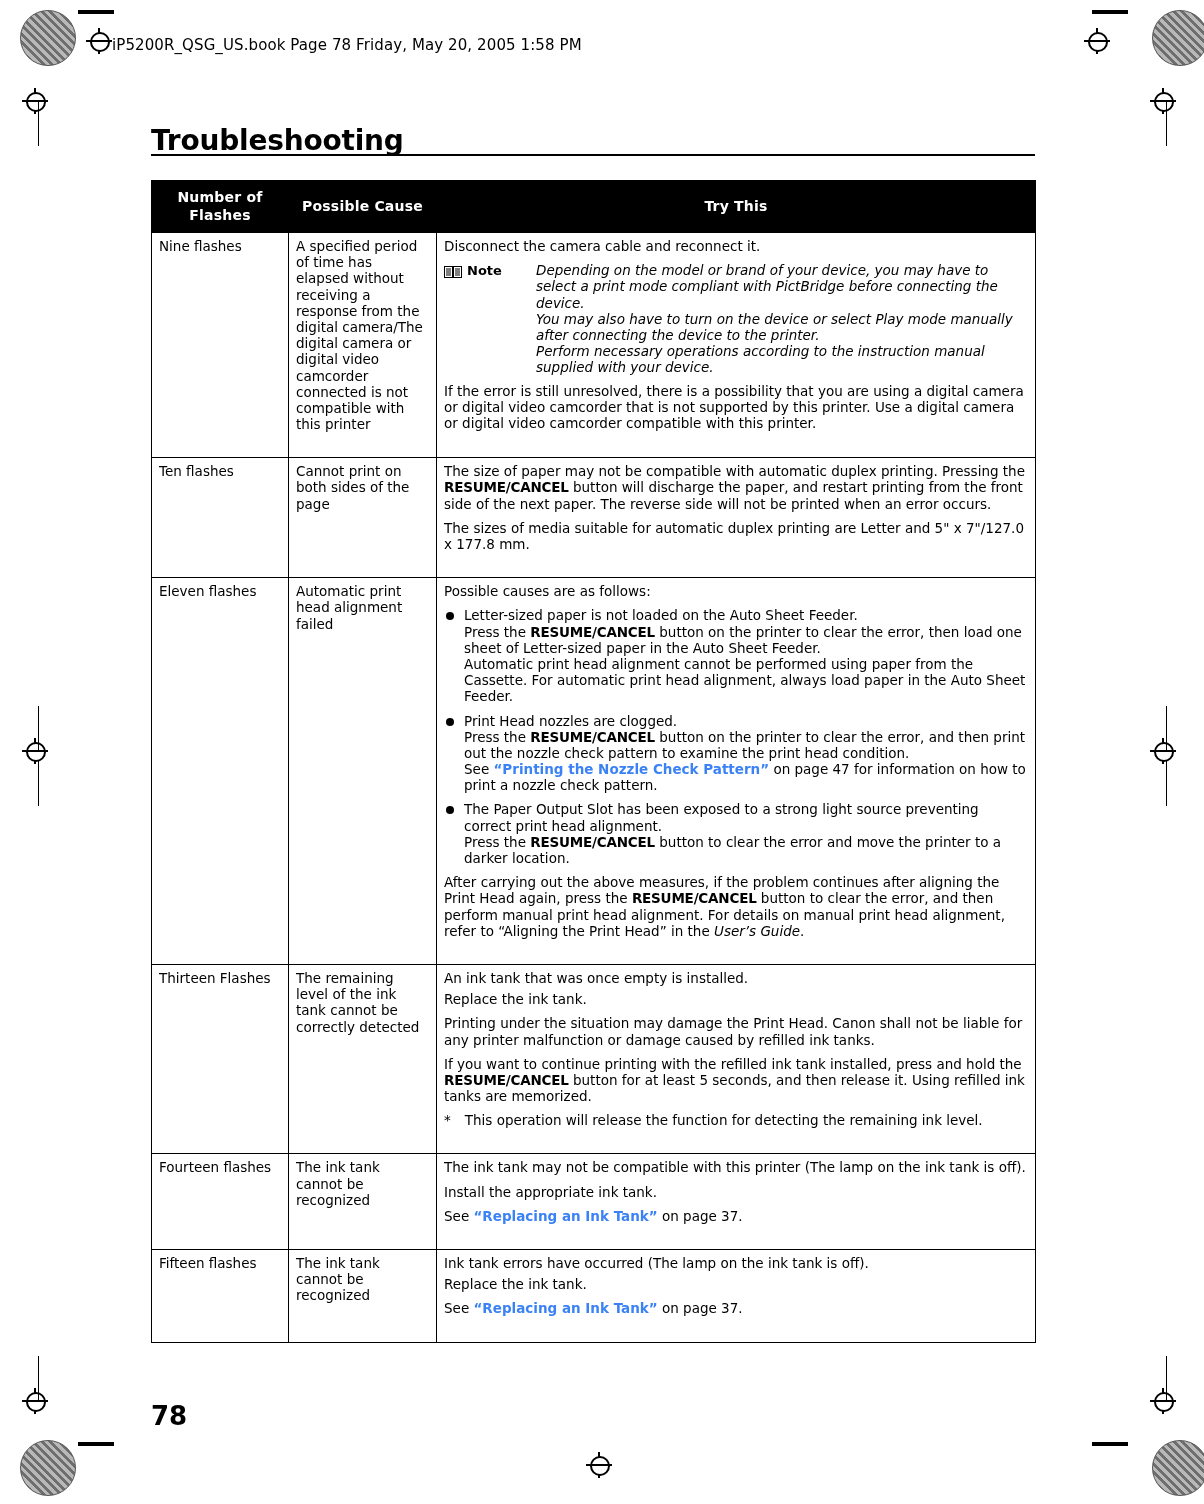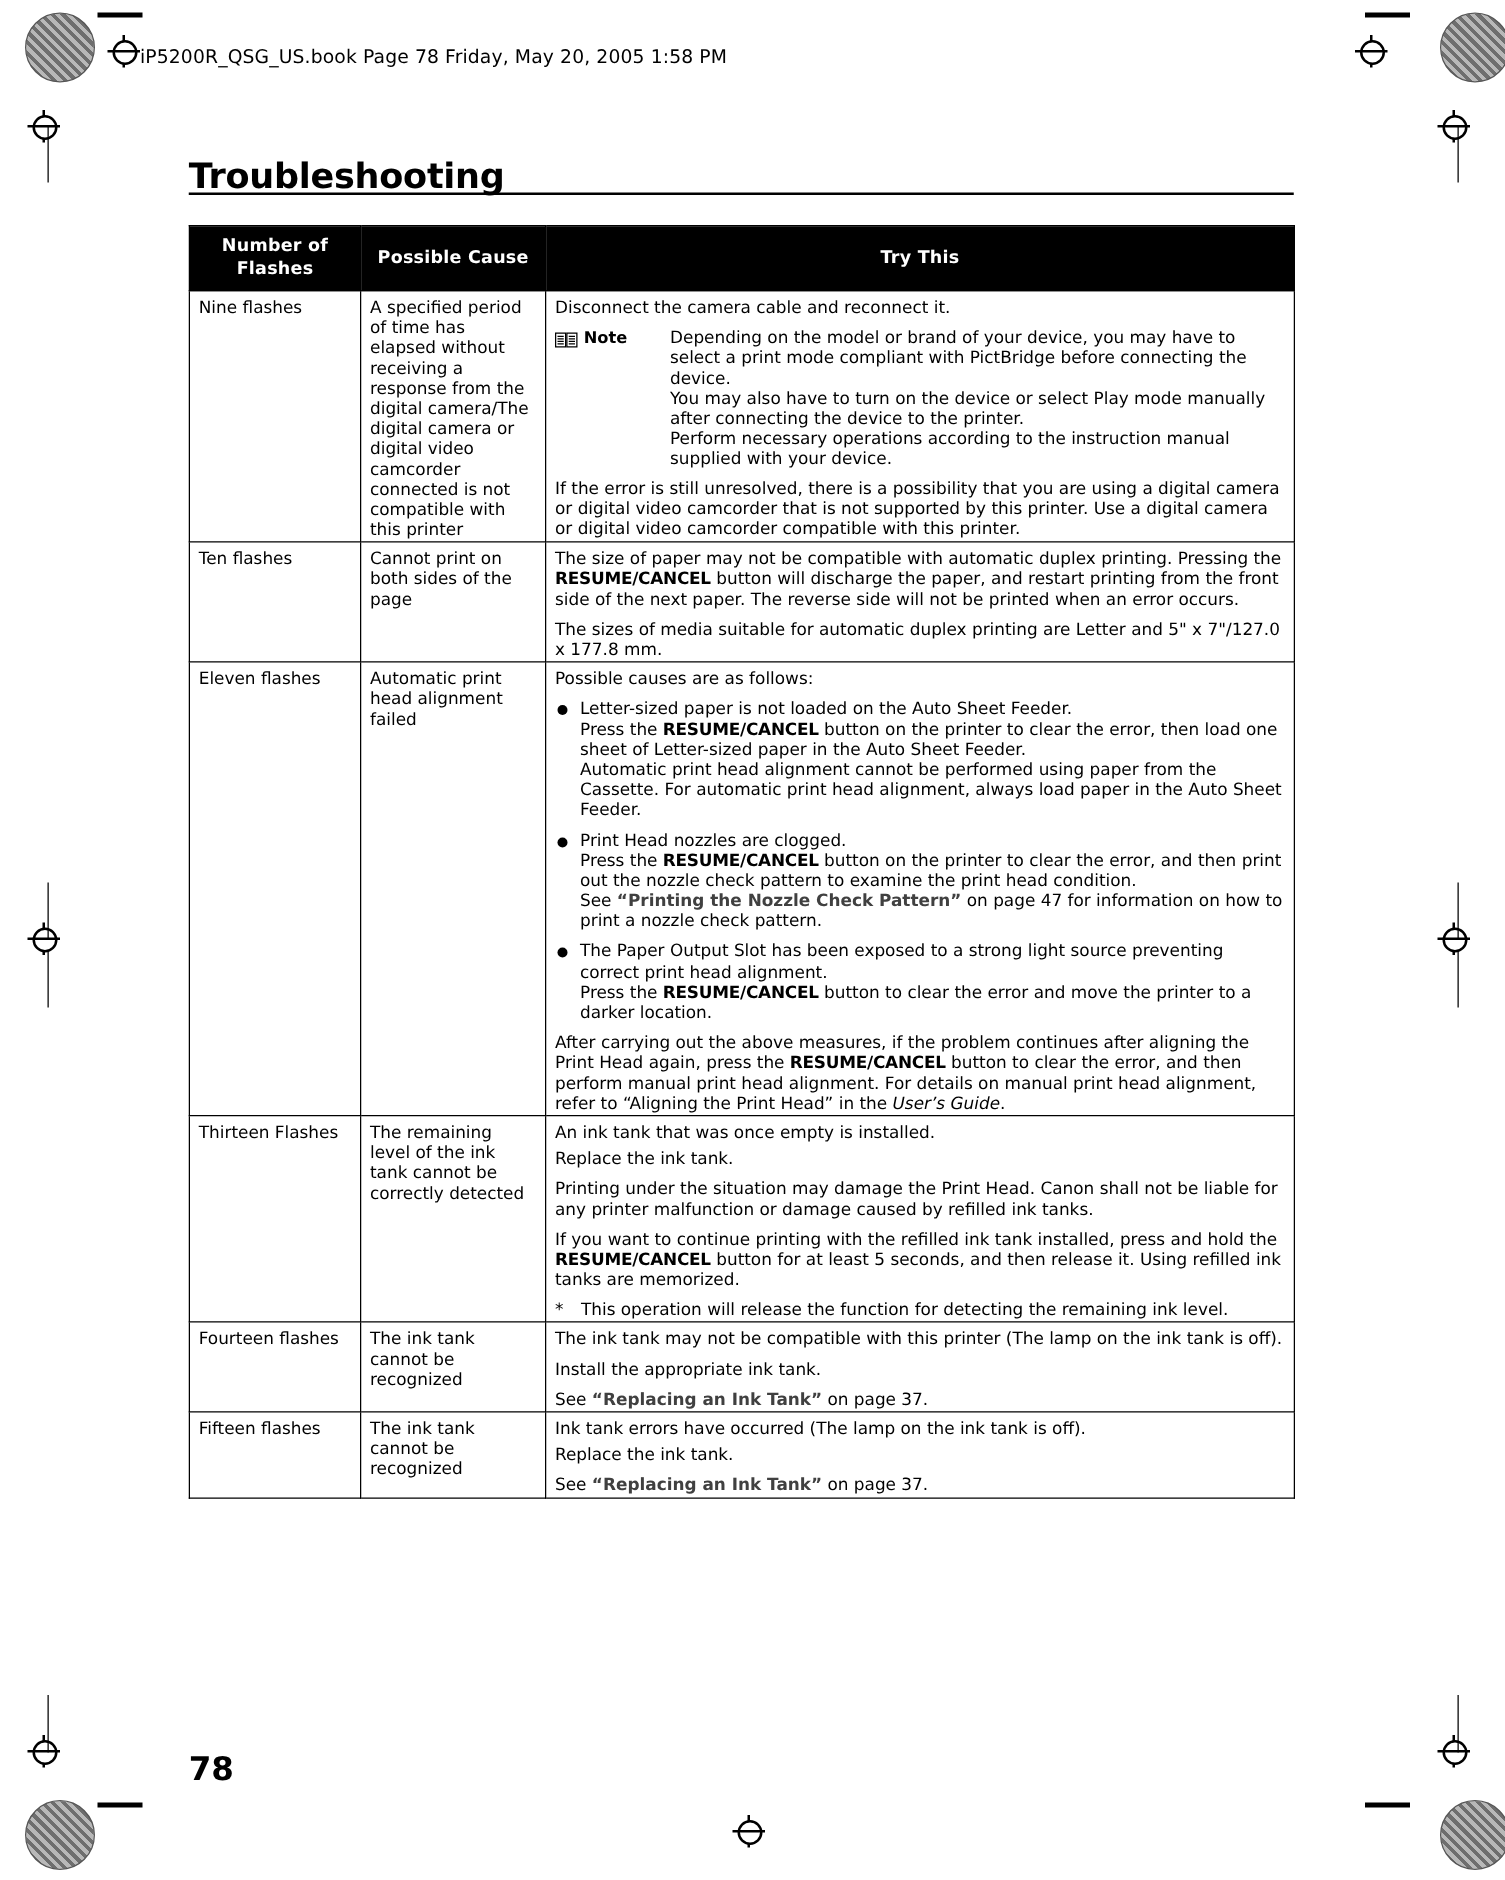--- a/index.html
+++ b/index.html
@@ -120,7 +120,7 @@
     vertical-align: top;
     font-size: 13.5px;
     line-height: 1.2;
-    padding: 5px 7px 1px 7px;
+    padding: 5px 7px 25px 7px;
   }
   td.col-a, td.col-b { font-size: 13.5px; }
   .cell-p { margin: 0 0 8px 0; }

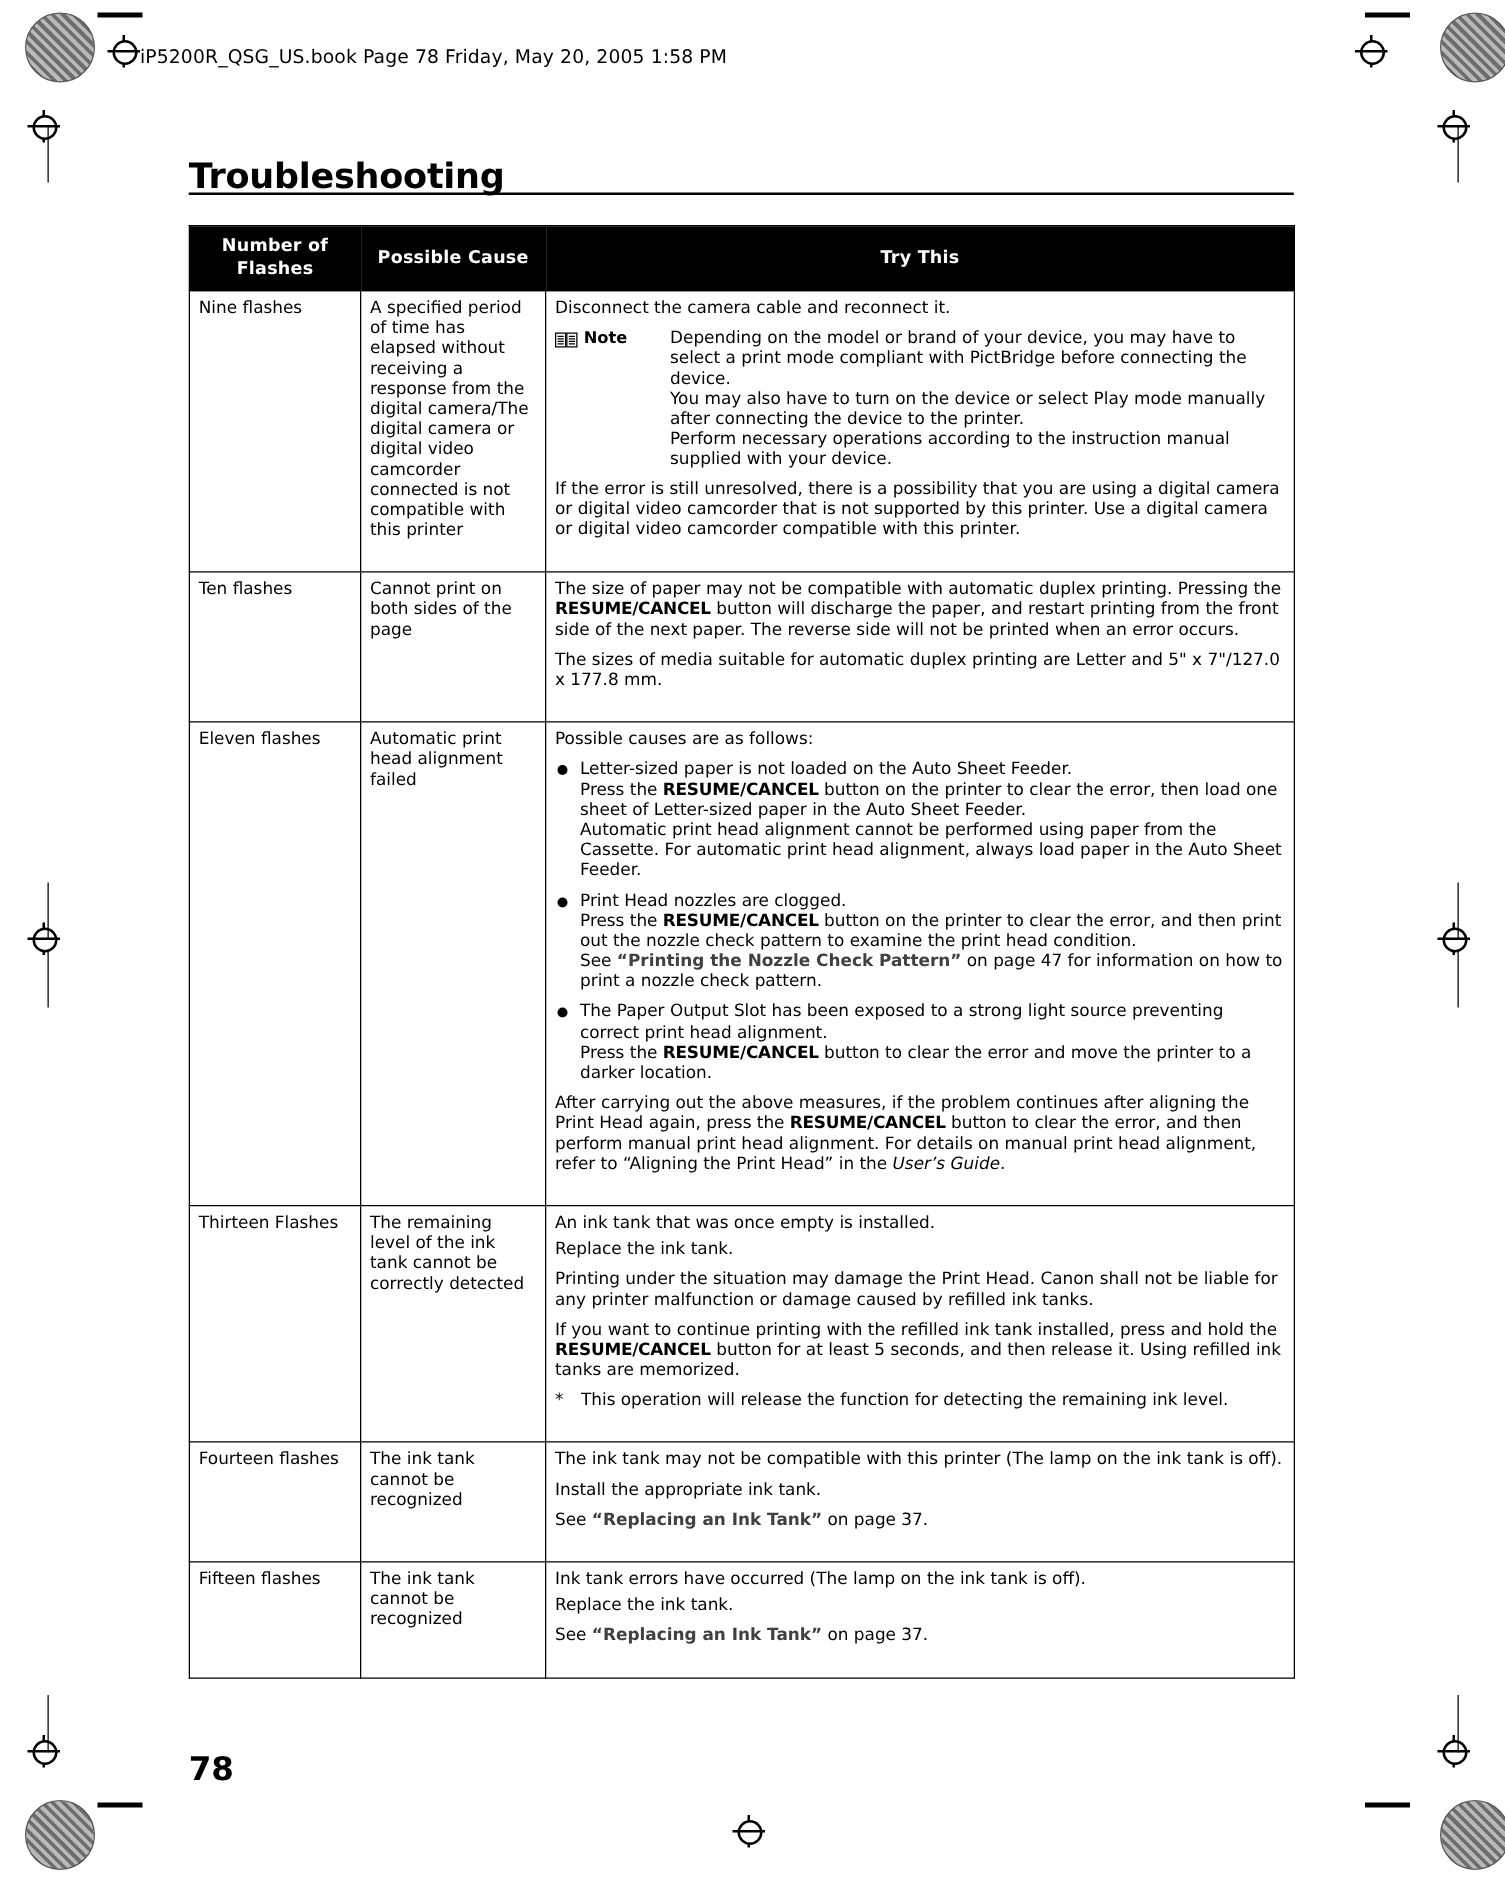--- a/index.html
+++ b/index.html
@@ -157,7 +157,7 @@
     letter-spacing: 0px;
   }
   .note-body { flex: 1 1 auto; }
-  .note-body div { line-height: 1.2; }
+  .note-body div { line-height: 1.2; font-style: italic; }
 
   
   ul.bl {

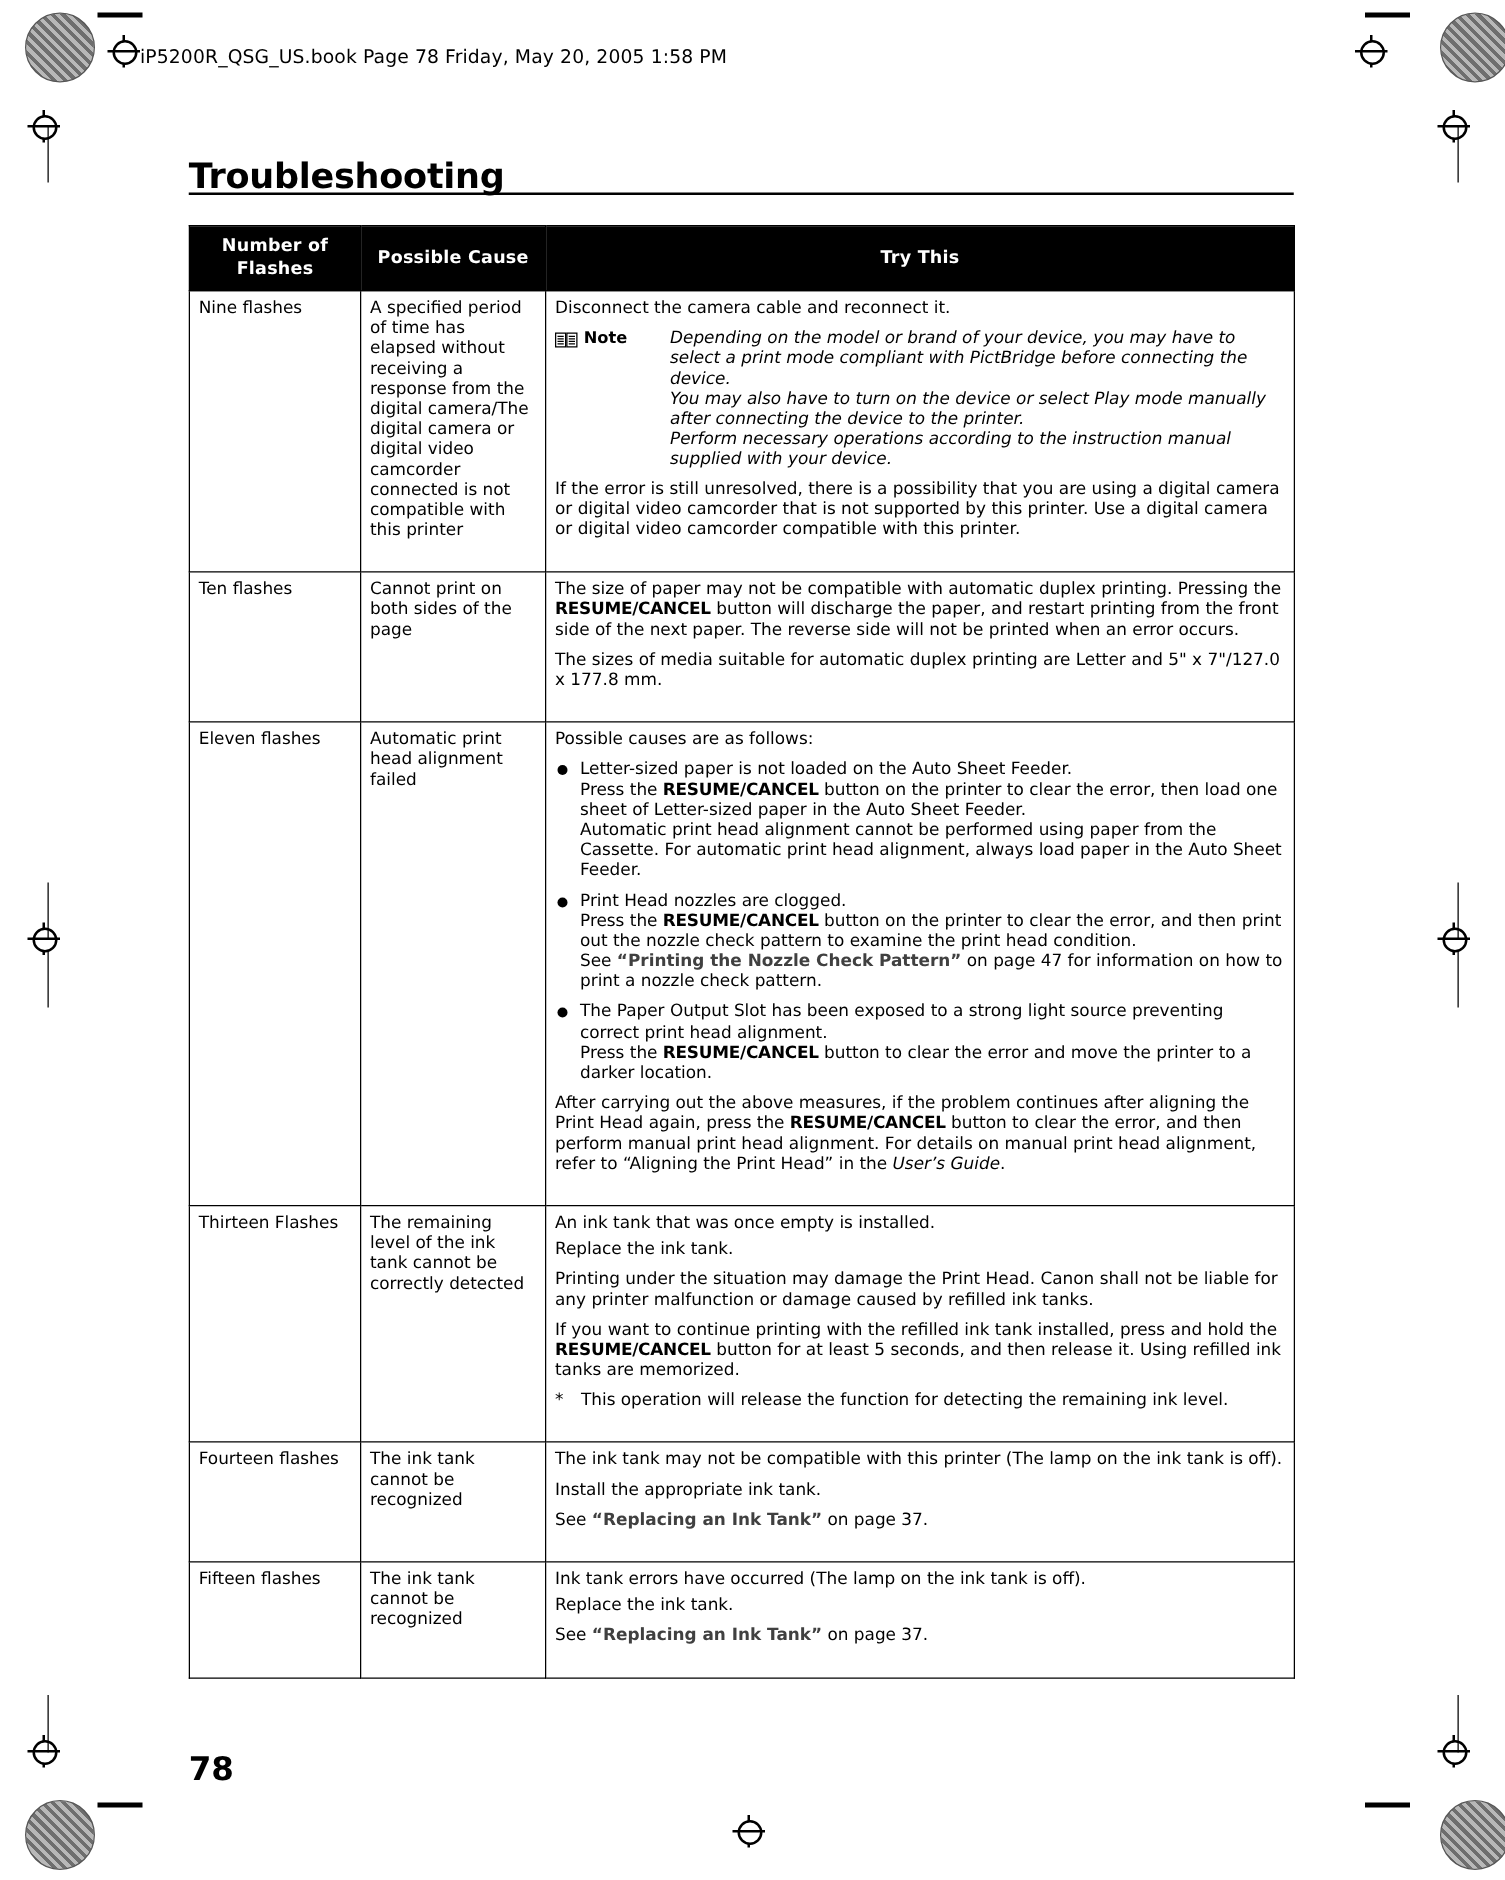--- a/index.html
+++ b/index.html
@@ -127,7 +127,7 @@
   .cell-p:last-child { margin-bottom: 0; }
 
   b.rc { font-weight: bold; letter-spacing: -0.2px; }
-  .link { color: #404040; font-weight: bold; }
+  .link { color: #3b82f6; font-weight: bold; }
   .ital { font-style: italic; }
 
   

